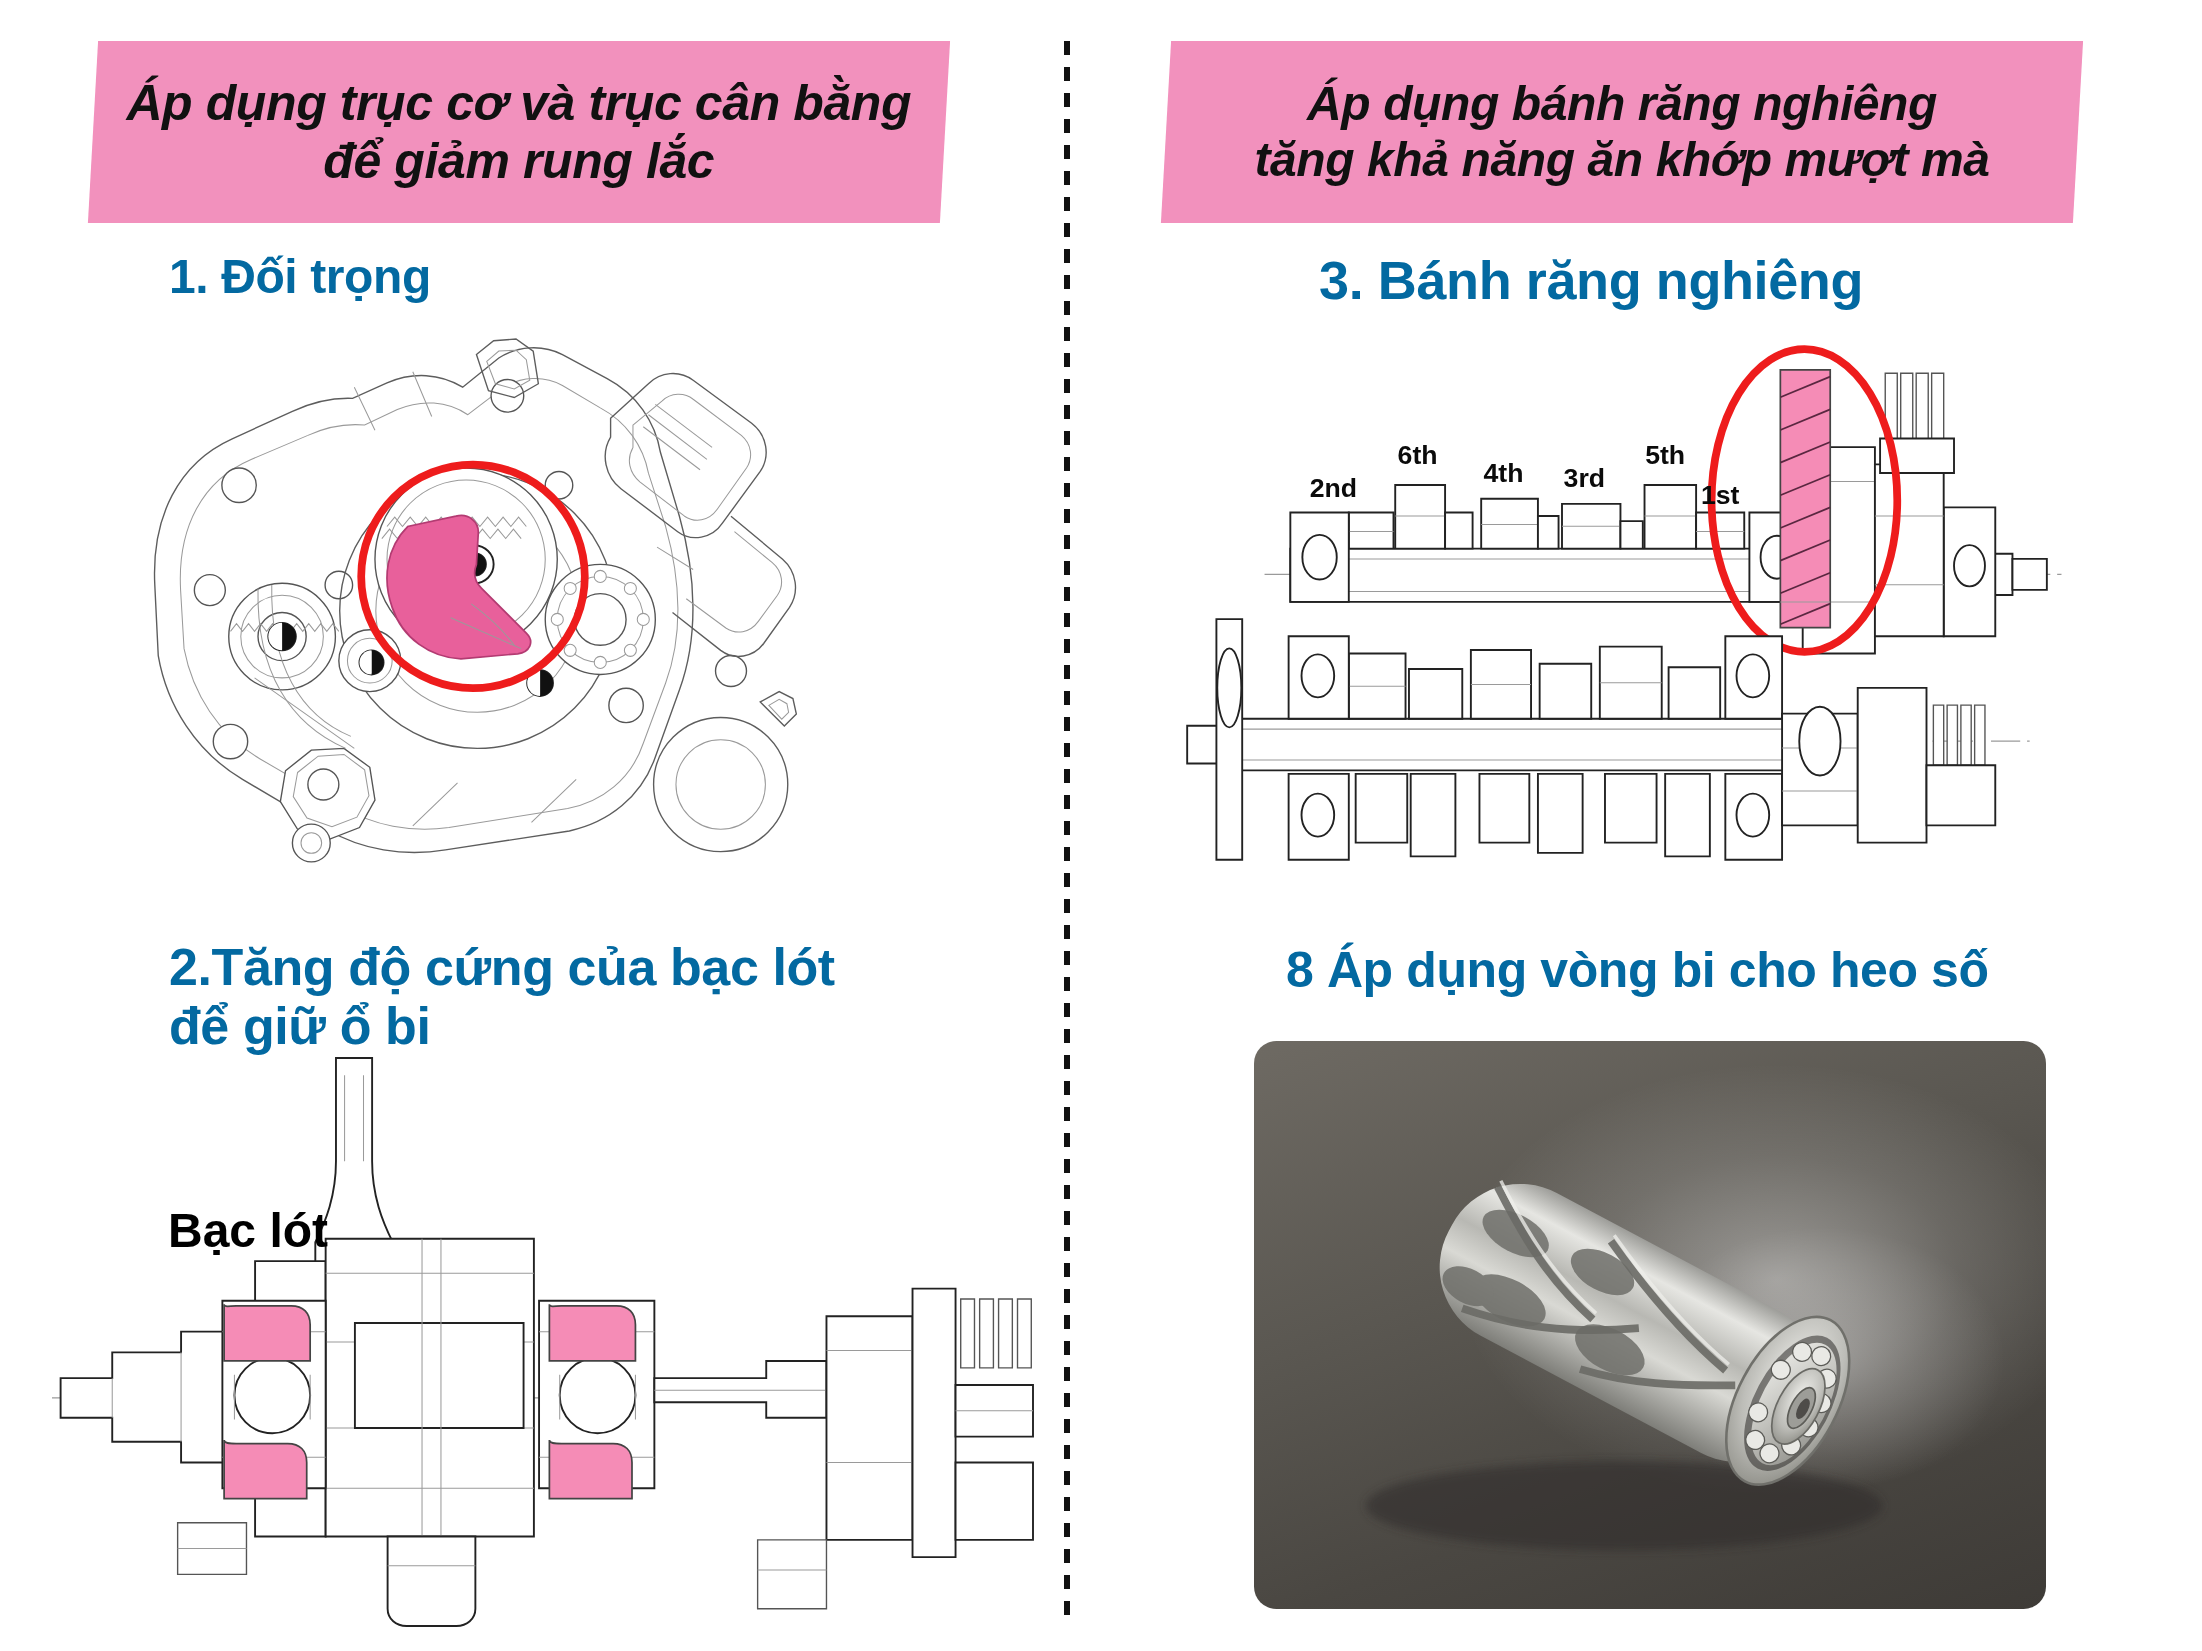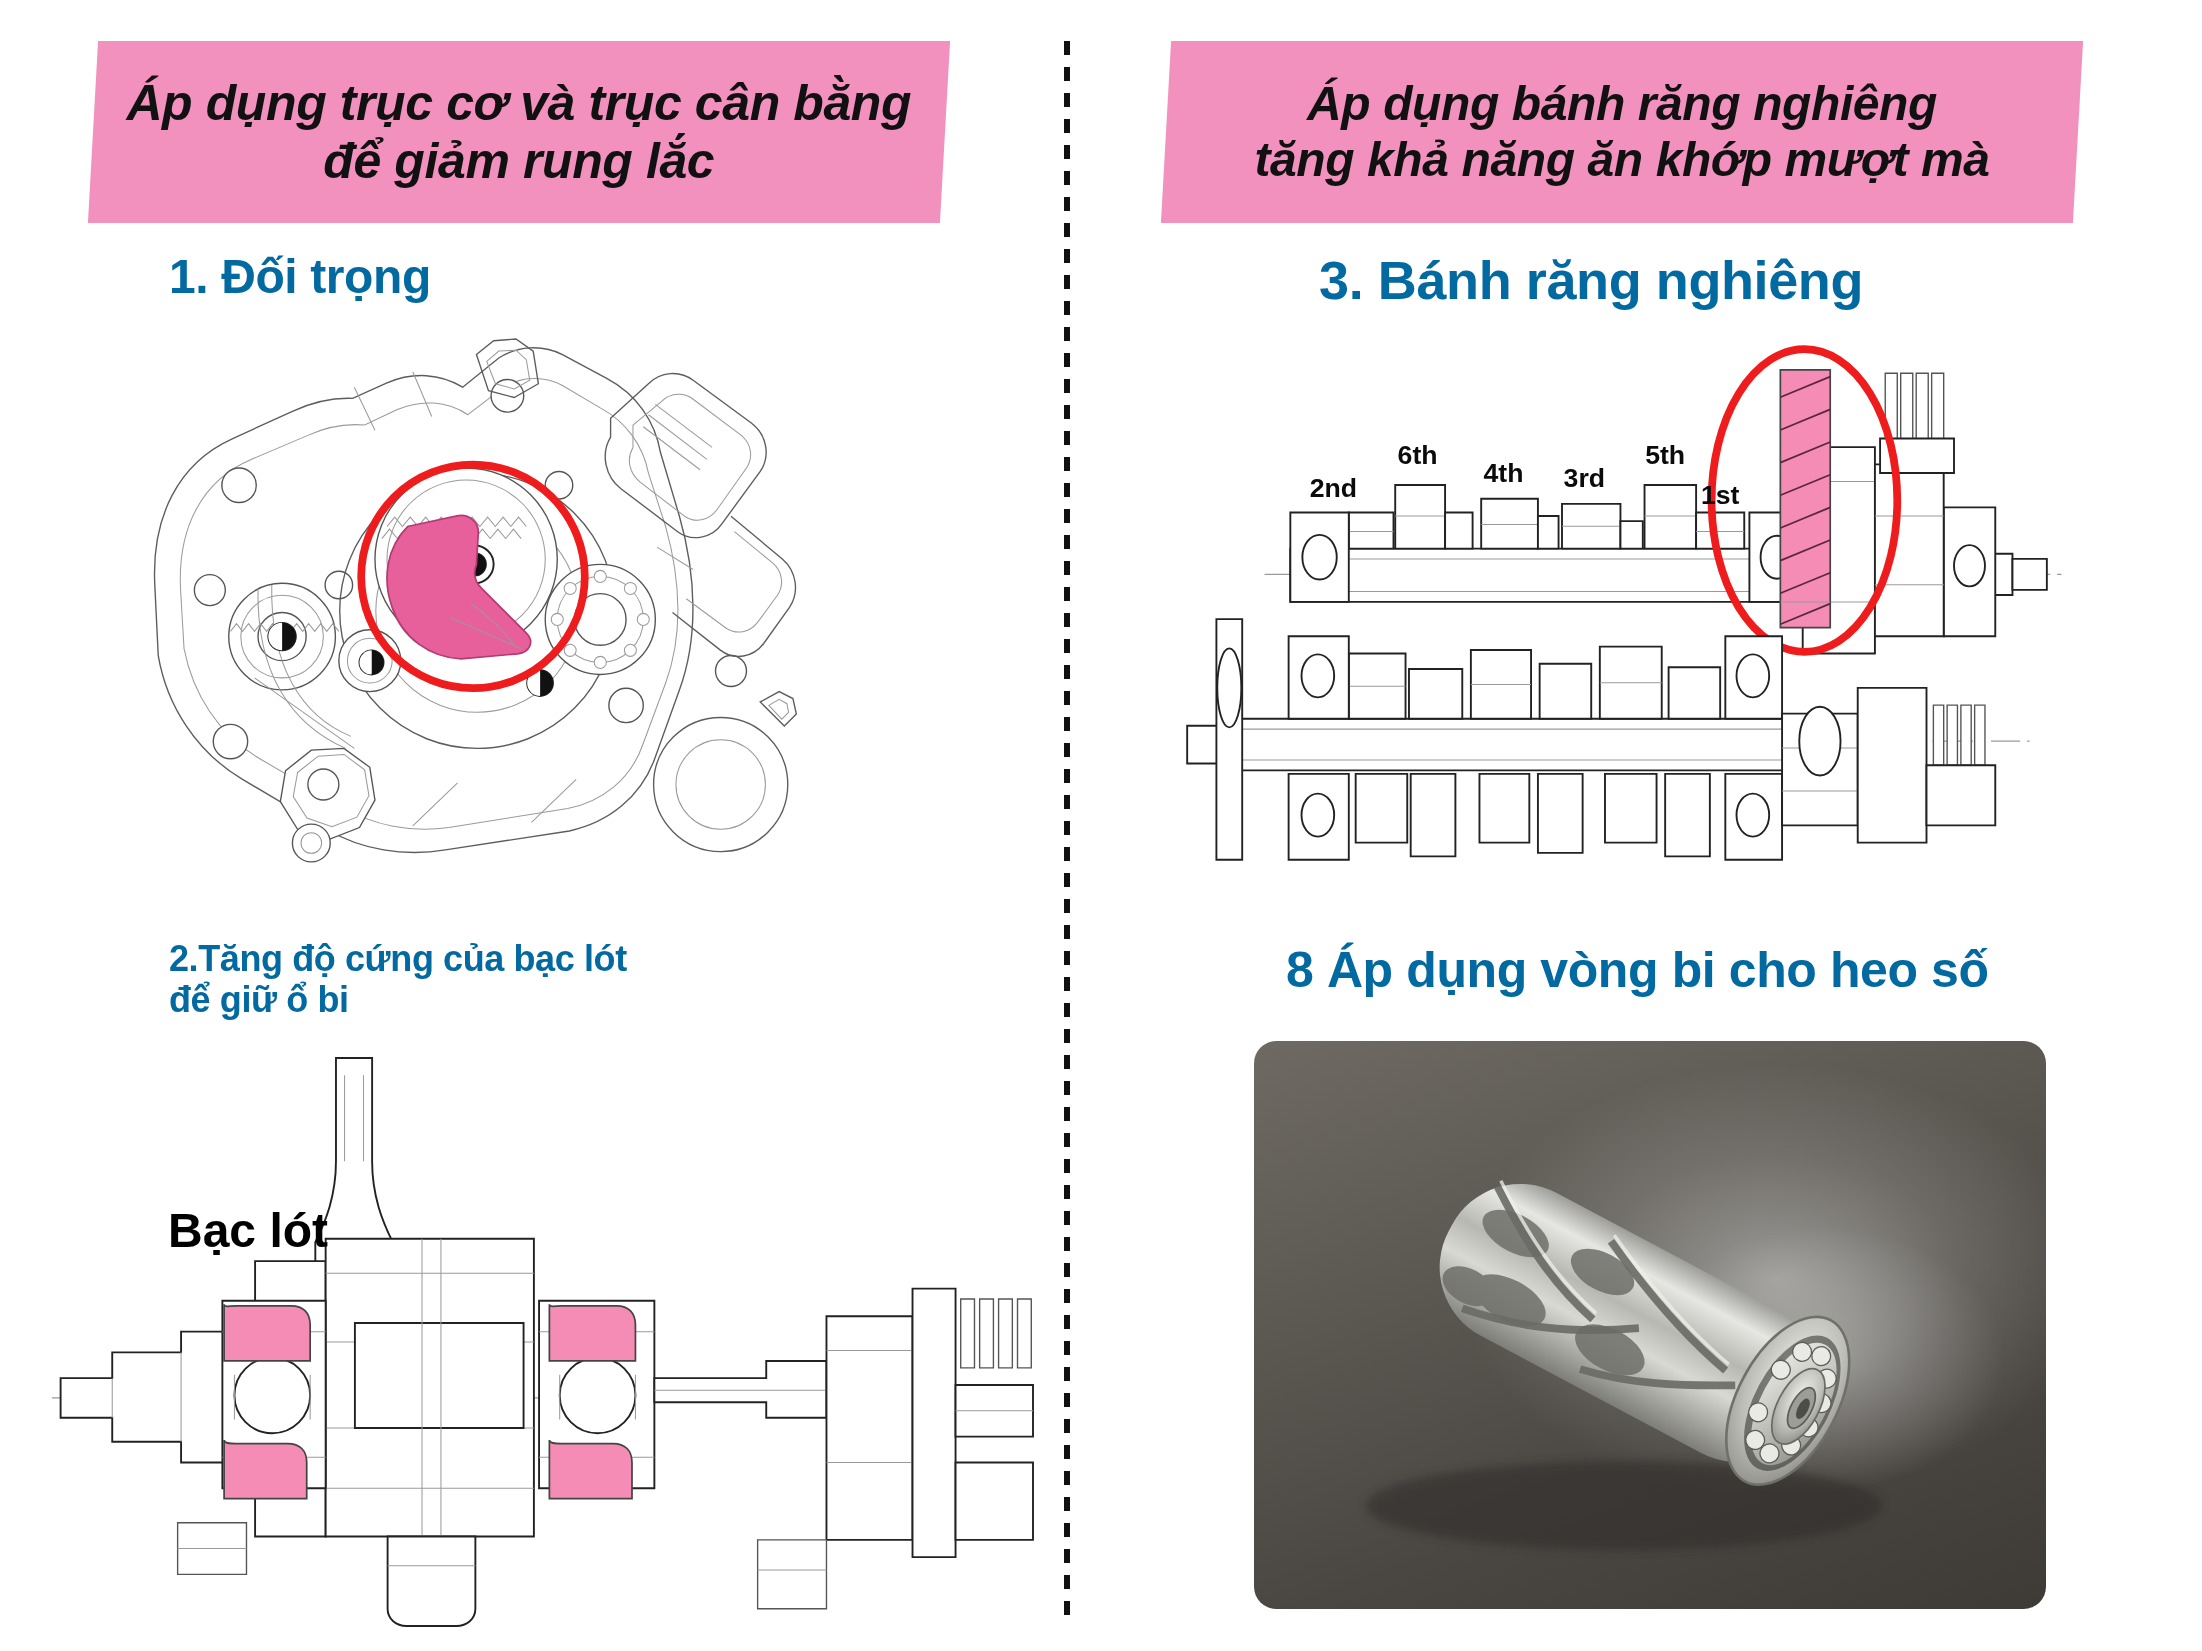--- a/index.html
+++ b/index.html
@@ -64,7 +64,7 @@
     letter-spacing: -0.4px;
   }
   #head-1 { left: 169px;  top: 250px;  font-size: 48px; }
-  #head-2 { left: 169px;  top: 938px; font-size: 36px; width: 714px; }
+  #head-2 { left: 169px;  top: 938px; font-size: 52px; width: 714px; }
   #head-3 { left: 1291px; top: 250px;  font-size: 54px; margin-left: 28px; }
   #head-4 { left: 1286px; top: 942px; font-size: 50px; }
 

